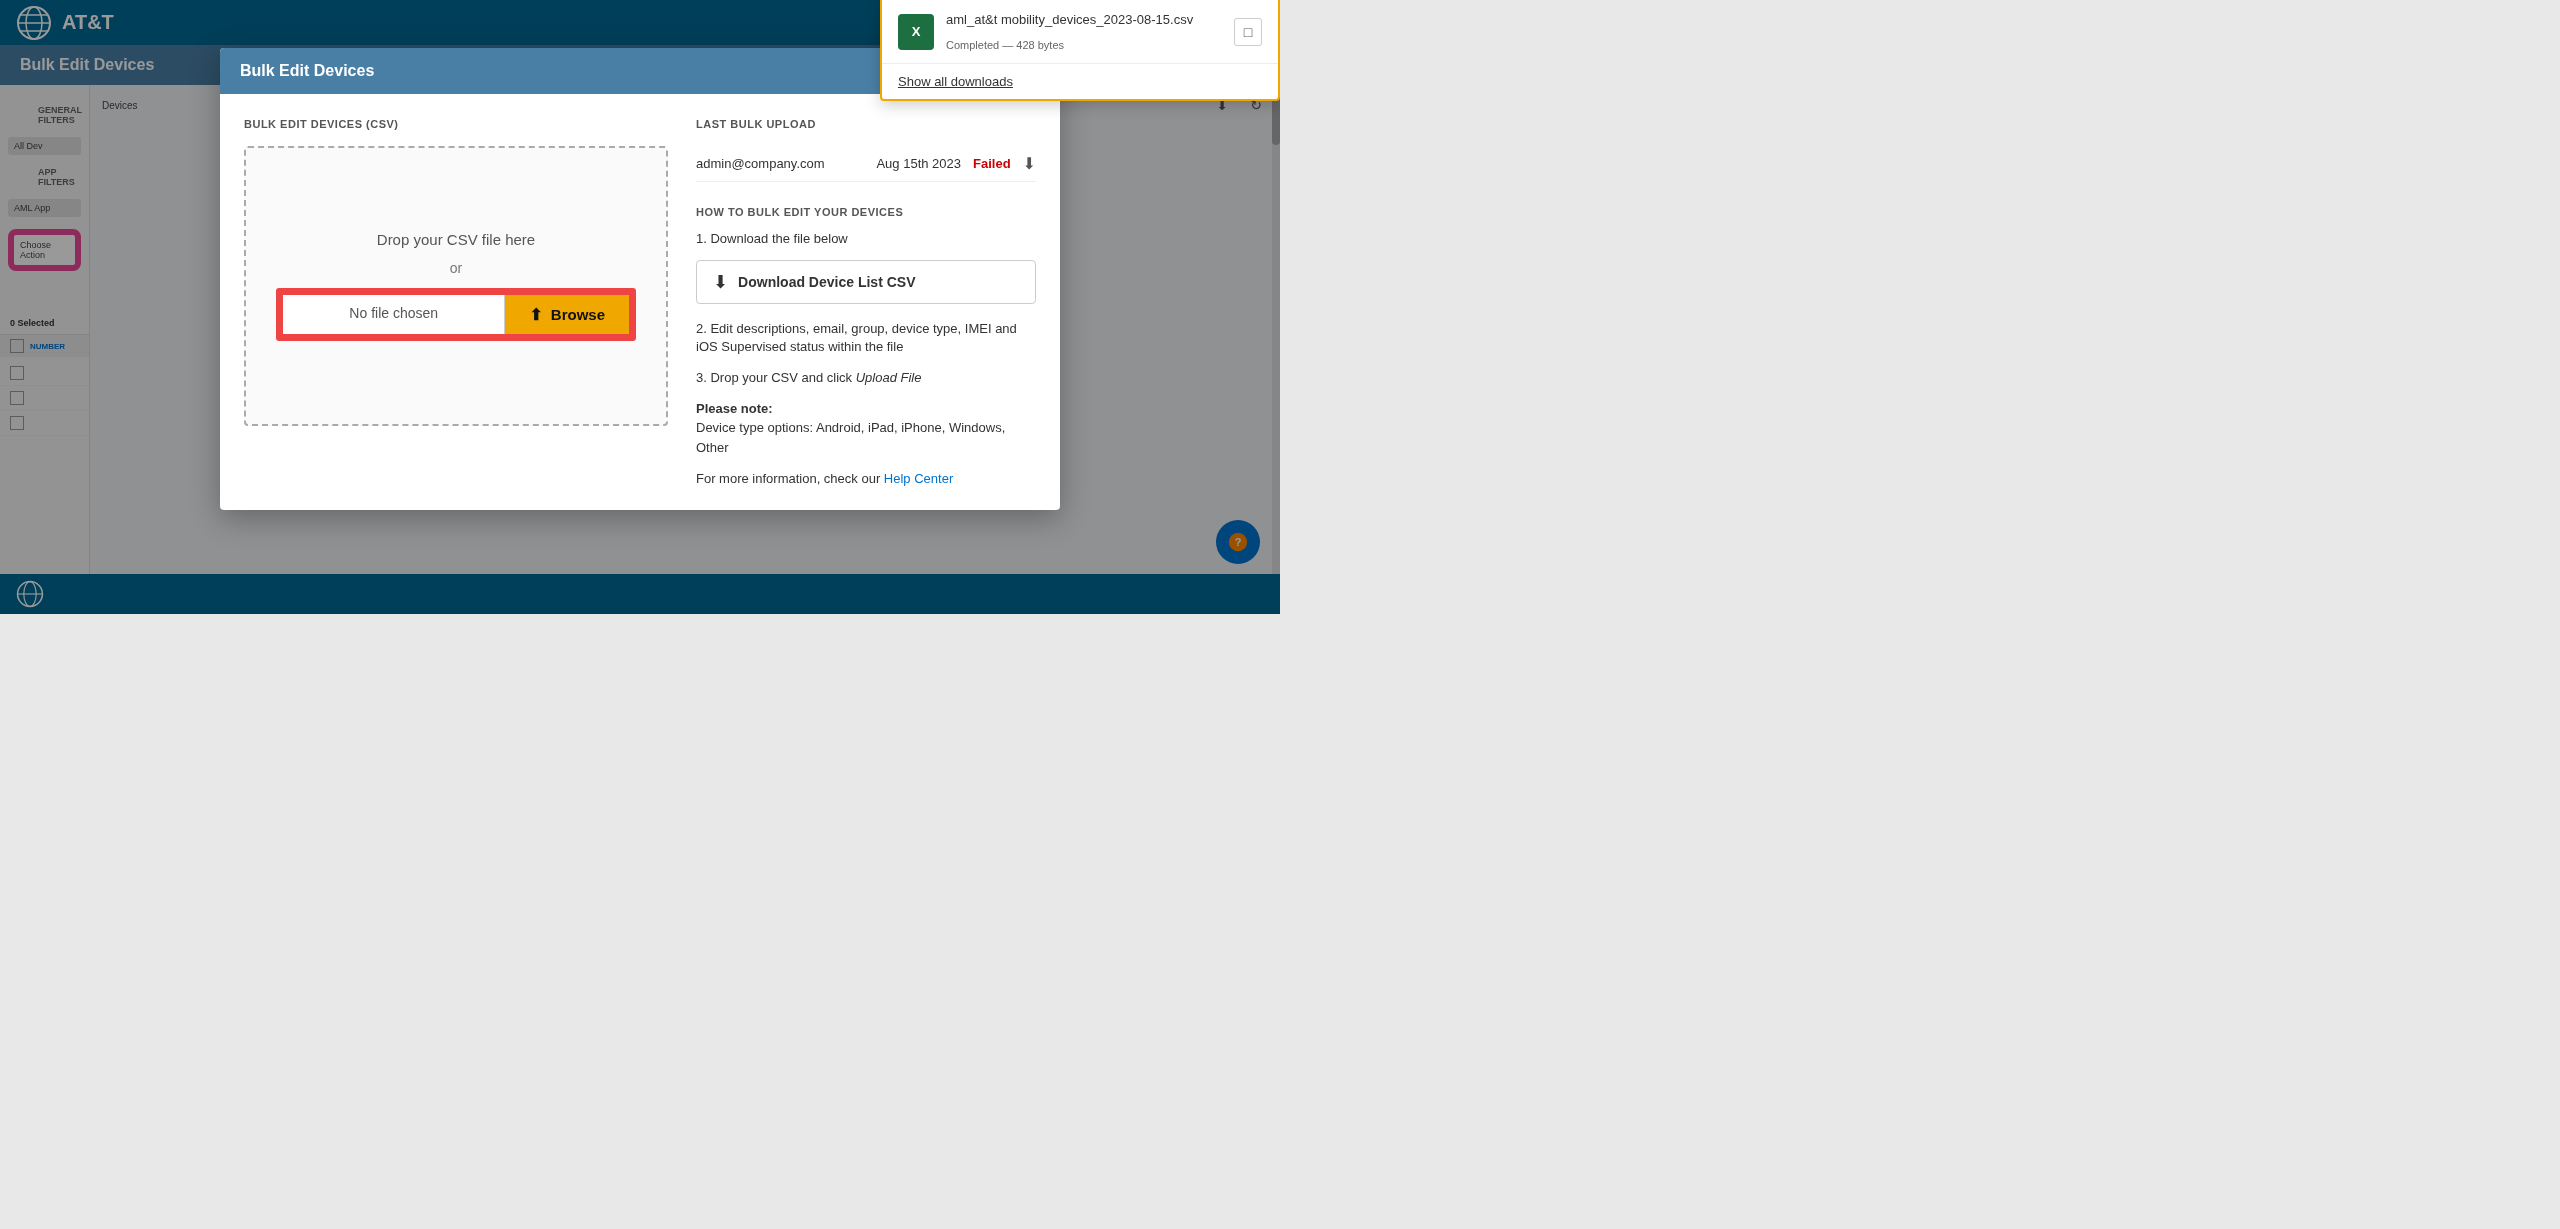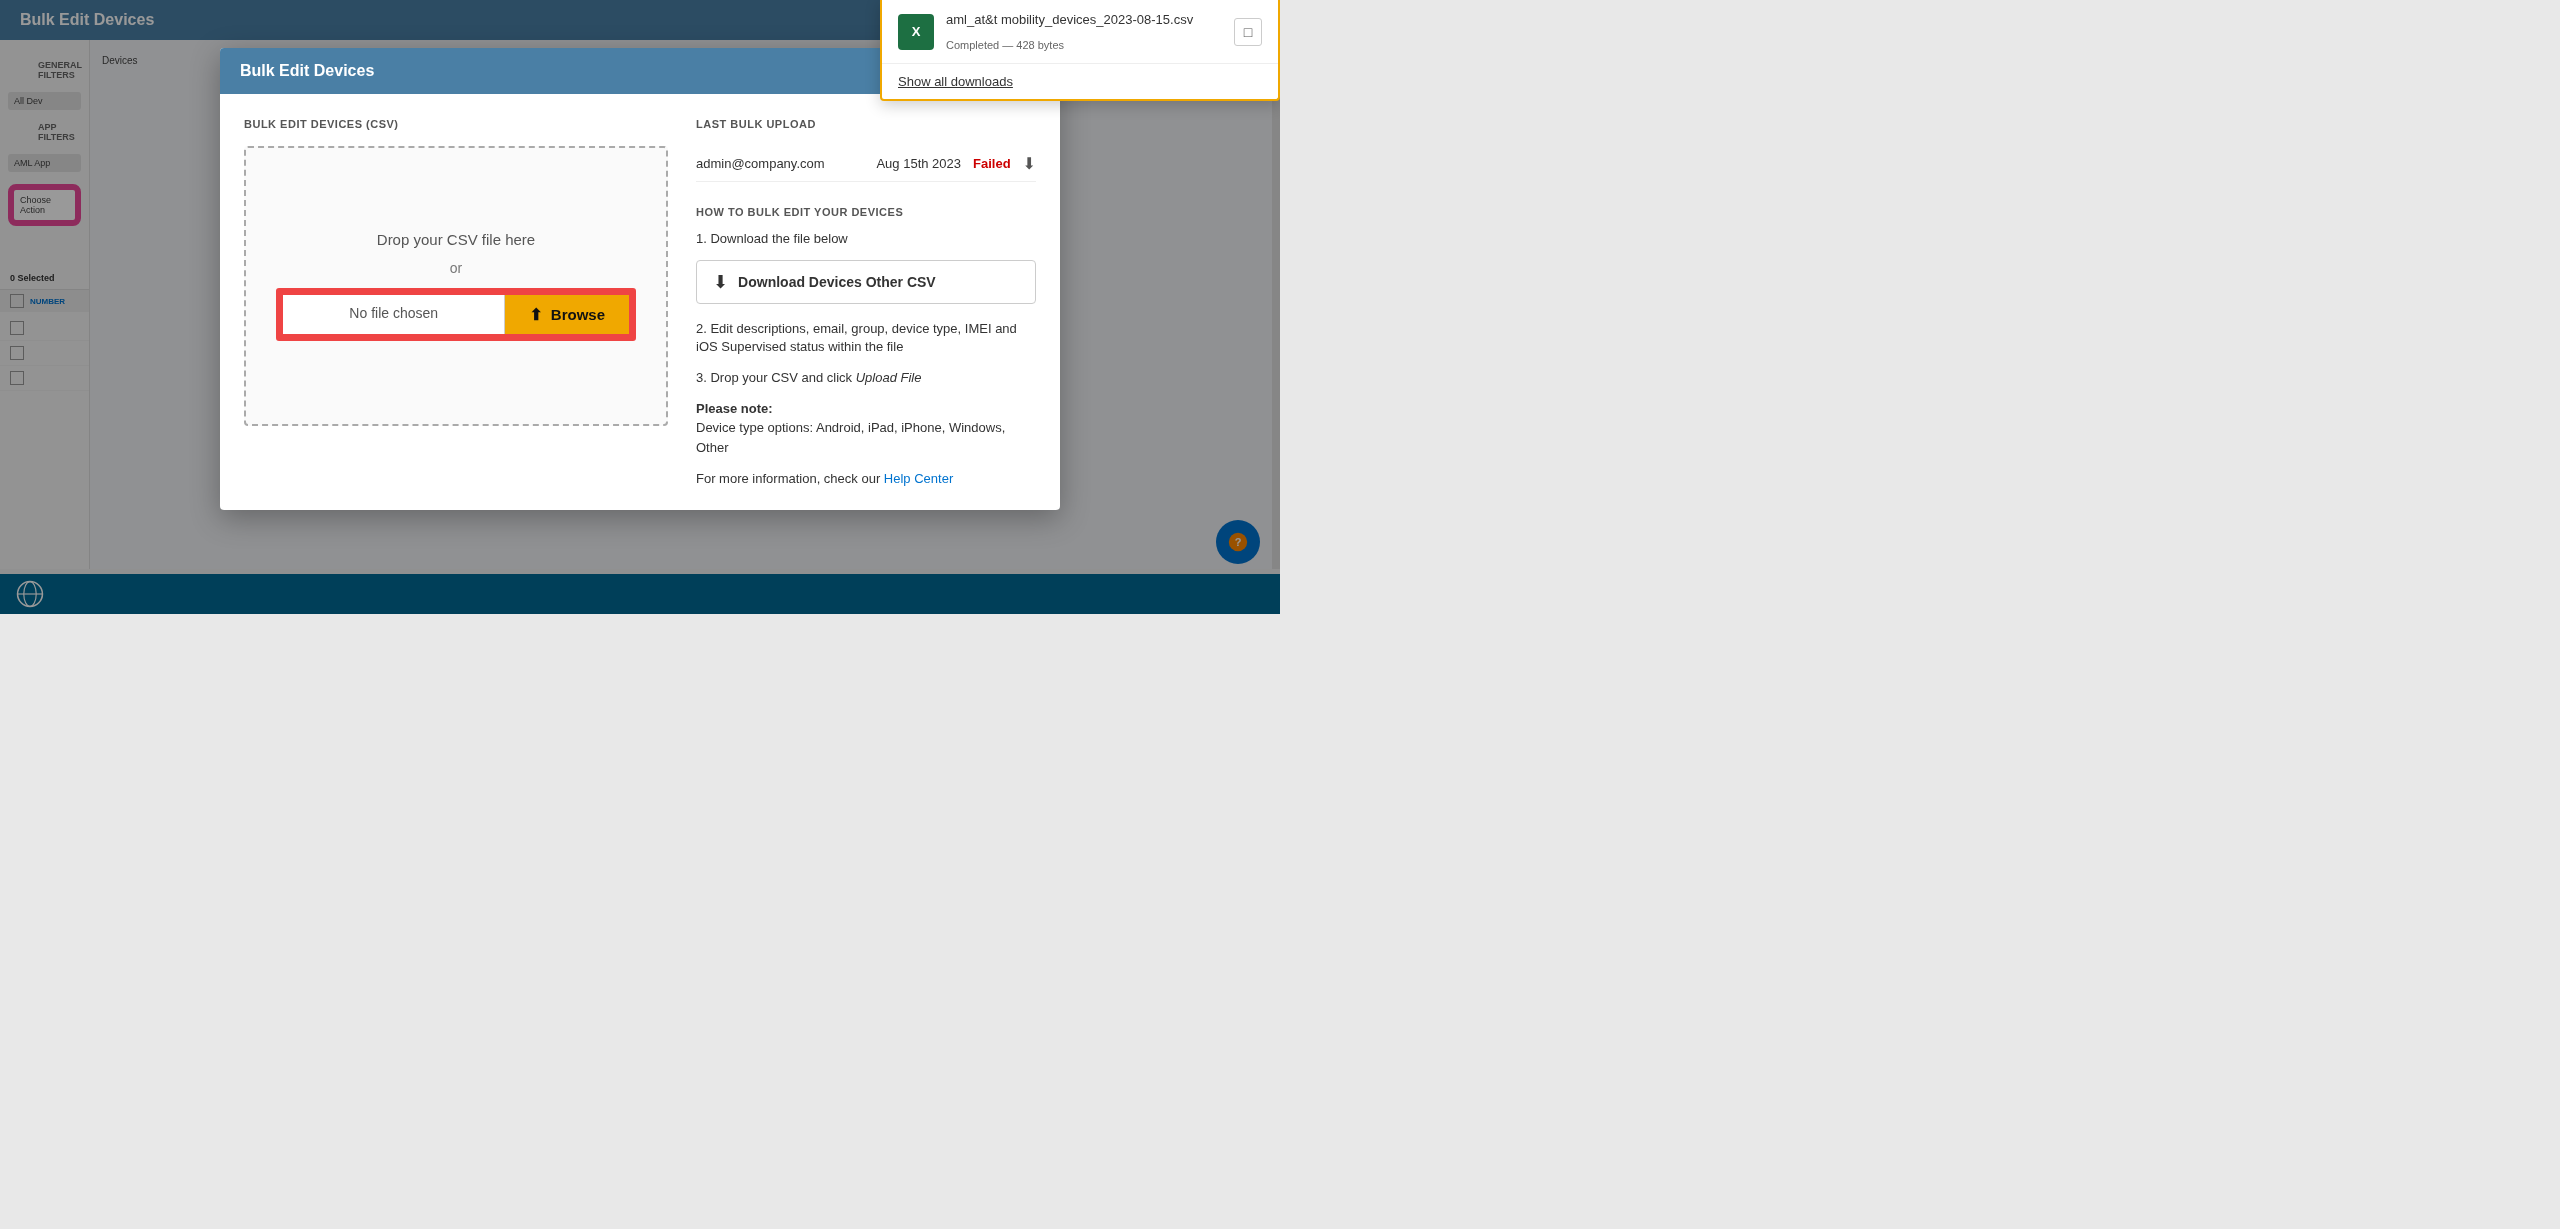--- a/index.html
+++ b/index.html
@@ -492,6 +492,18 @@
 
 <div class="bg-page">
 
+  <div class="top-nav">
+    <div class="att-logo">
+      <svg class="att-globe" viewBox="0 0 36 36">
+        <circle cx="18" cy="18" r="16" fill="none" stroke="white" stroke-width="2"></circle>
+        <ellipse cx="18" cy="18" rx="8" ry="16" fill="none" stroke="white" stroke-width="1.5"></ellipse>
+        <line x1="2" y1="18" x2="34" y2="18" stroke="white" stroke-width="1.5"></line>
+        <line x1="4" y1="10" x2="32" y2="10" stroke="white" stroke-width="1.5"></line>
+        <line x1="4" y1="26" x2="32" y2="26" stroke="white" stroke-width="1.5"></line>
+      </svg>
+      <span>AT&amp;T</span>
+    </div>
+  </div>
 
   <div class="second-nav">
     <span class="second-nav-title">Bulk Edit Devices</span>

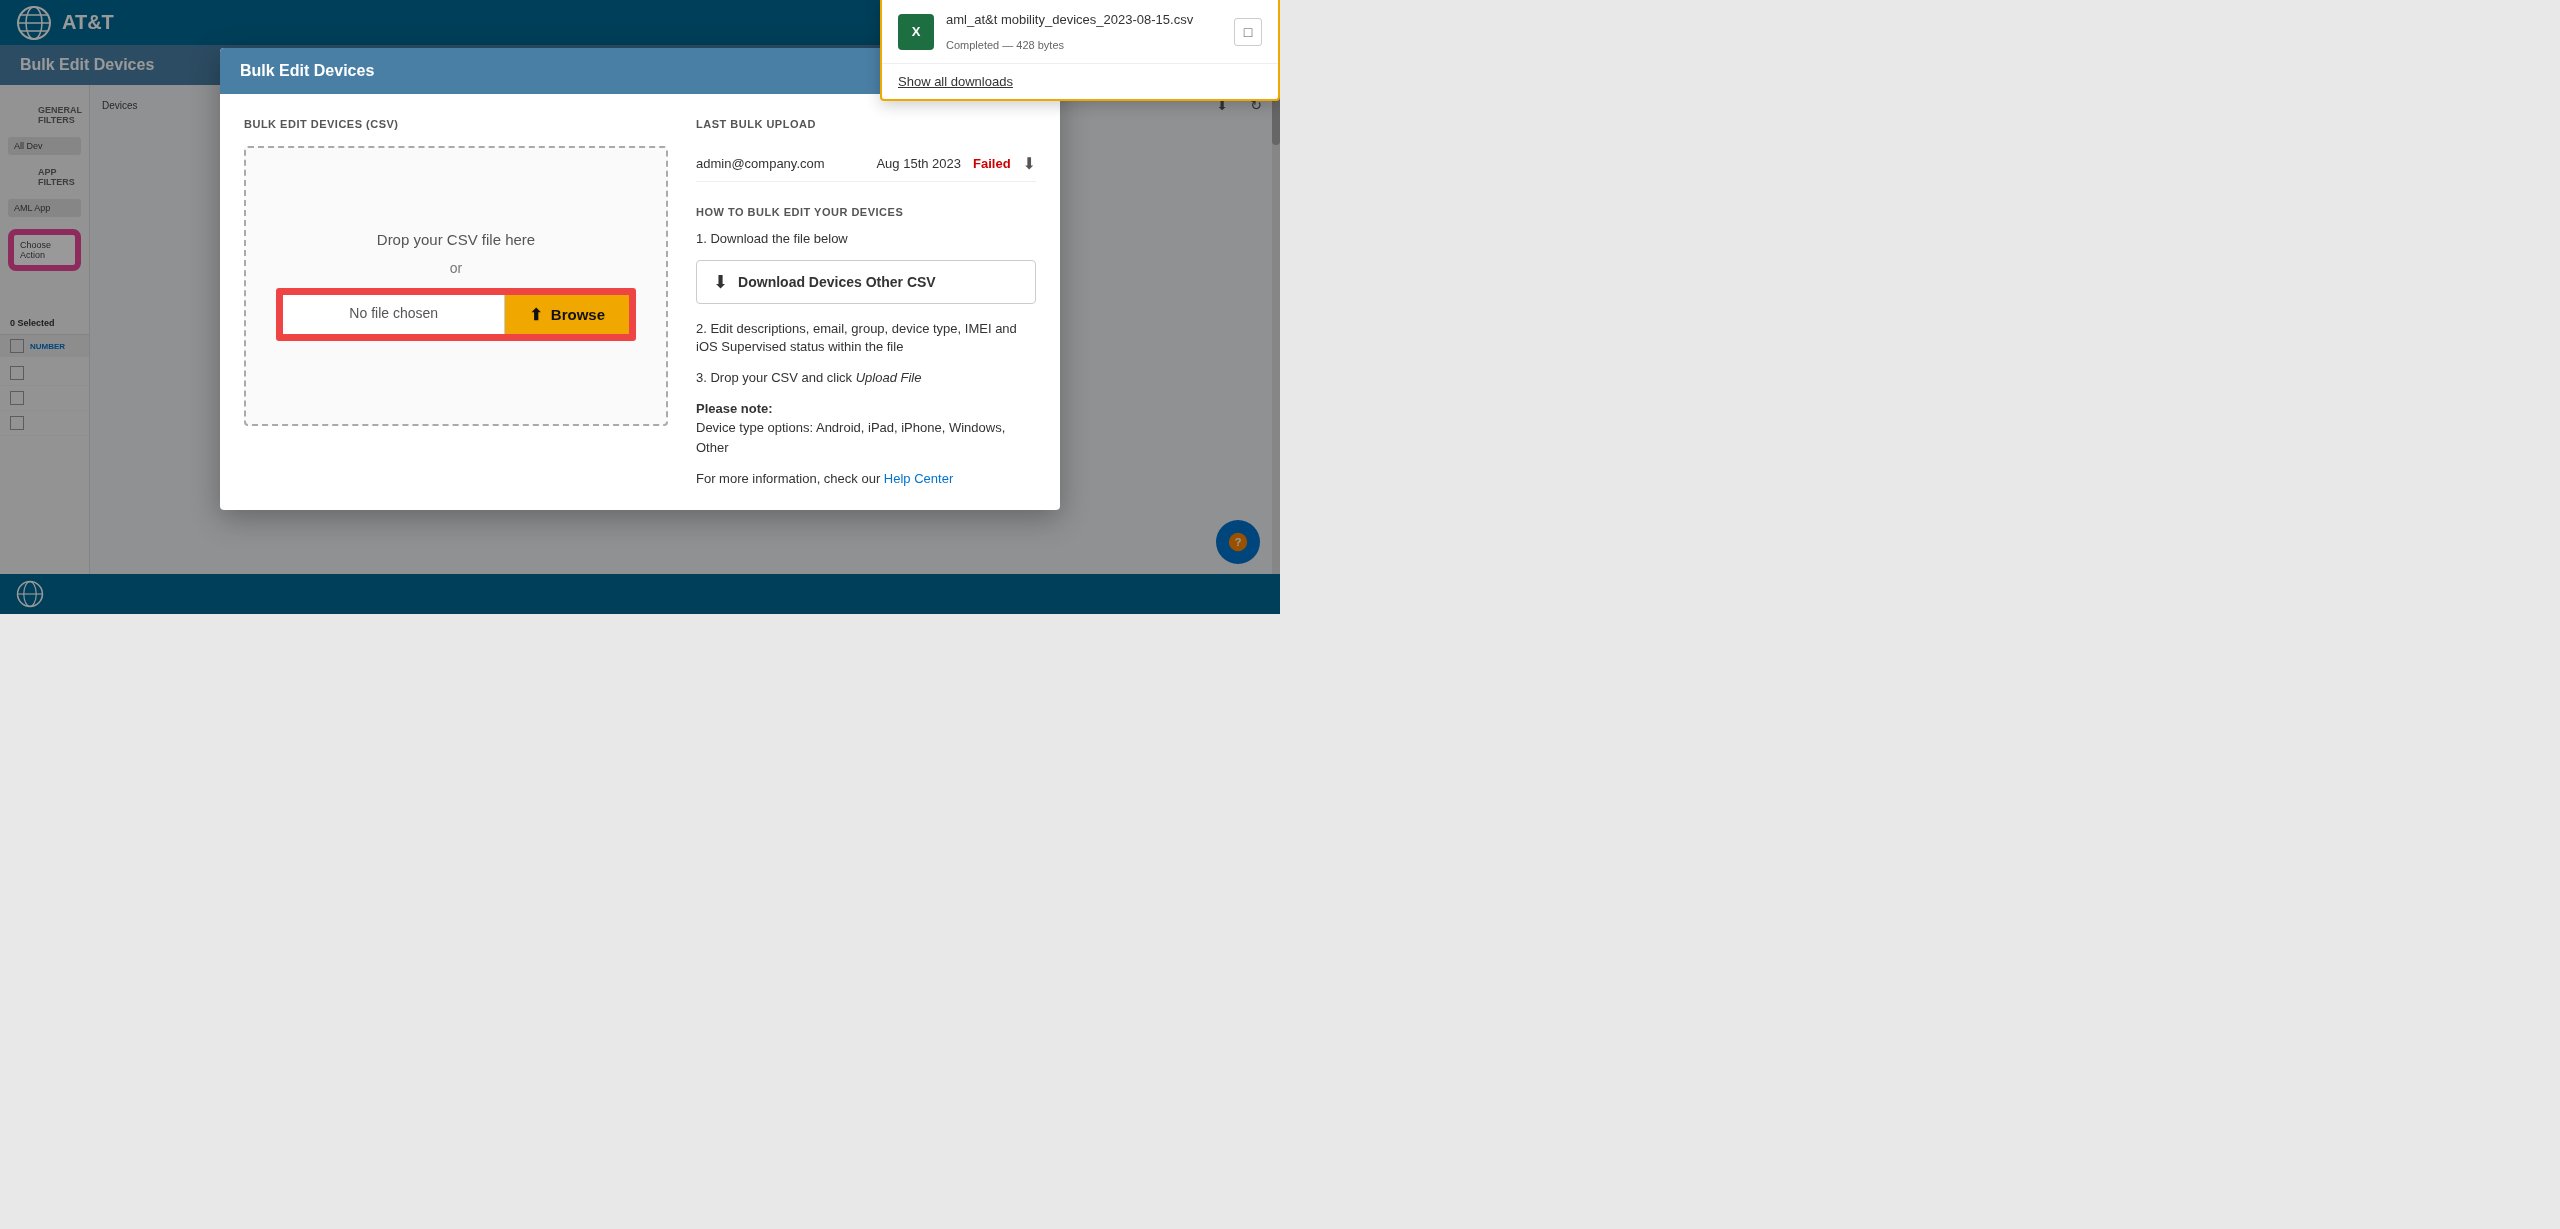--- a/index.html
+++ b/index.html
@@ -609,7 +609,7 @@
           <div class="how-to-step">1. Download the file below</div>
           <button class="download-csv-btn">
             <span class="download-icon-large">⬇</span>
-            <span class="download-csv-btn-text">Download Devices Other CSV</span>
+            <span class="download-csv-btn-text">Download Device List CSV</span>
           </button>
           <div class="how-to-step">2. Edit descriptions, email, group, device type, IMEI and iOS Supervised status within the file</div>
           <div class="how-to-step">

